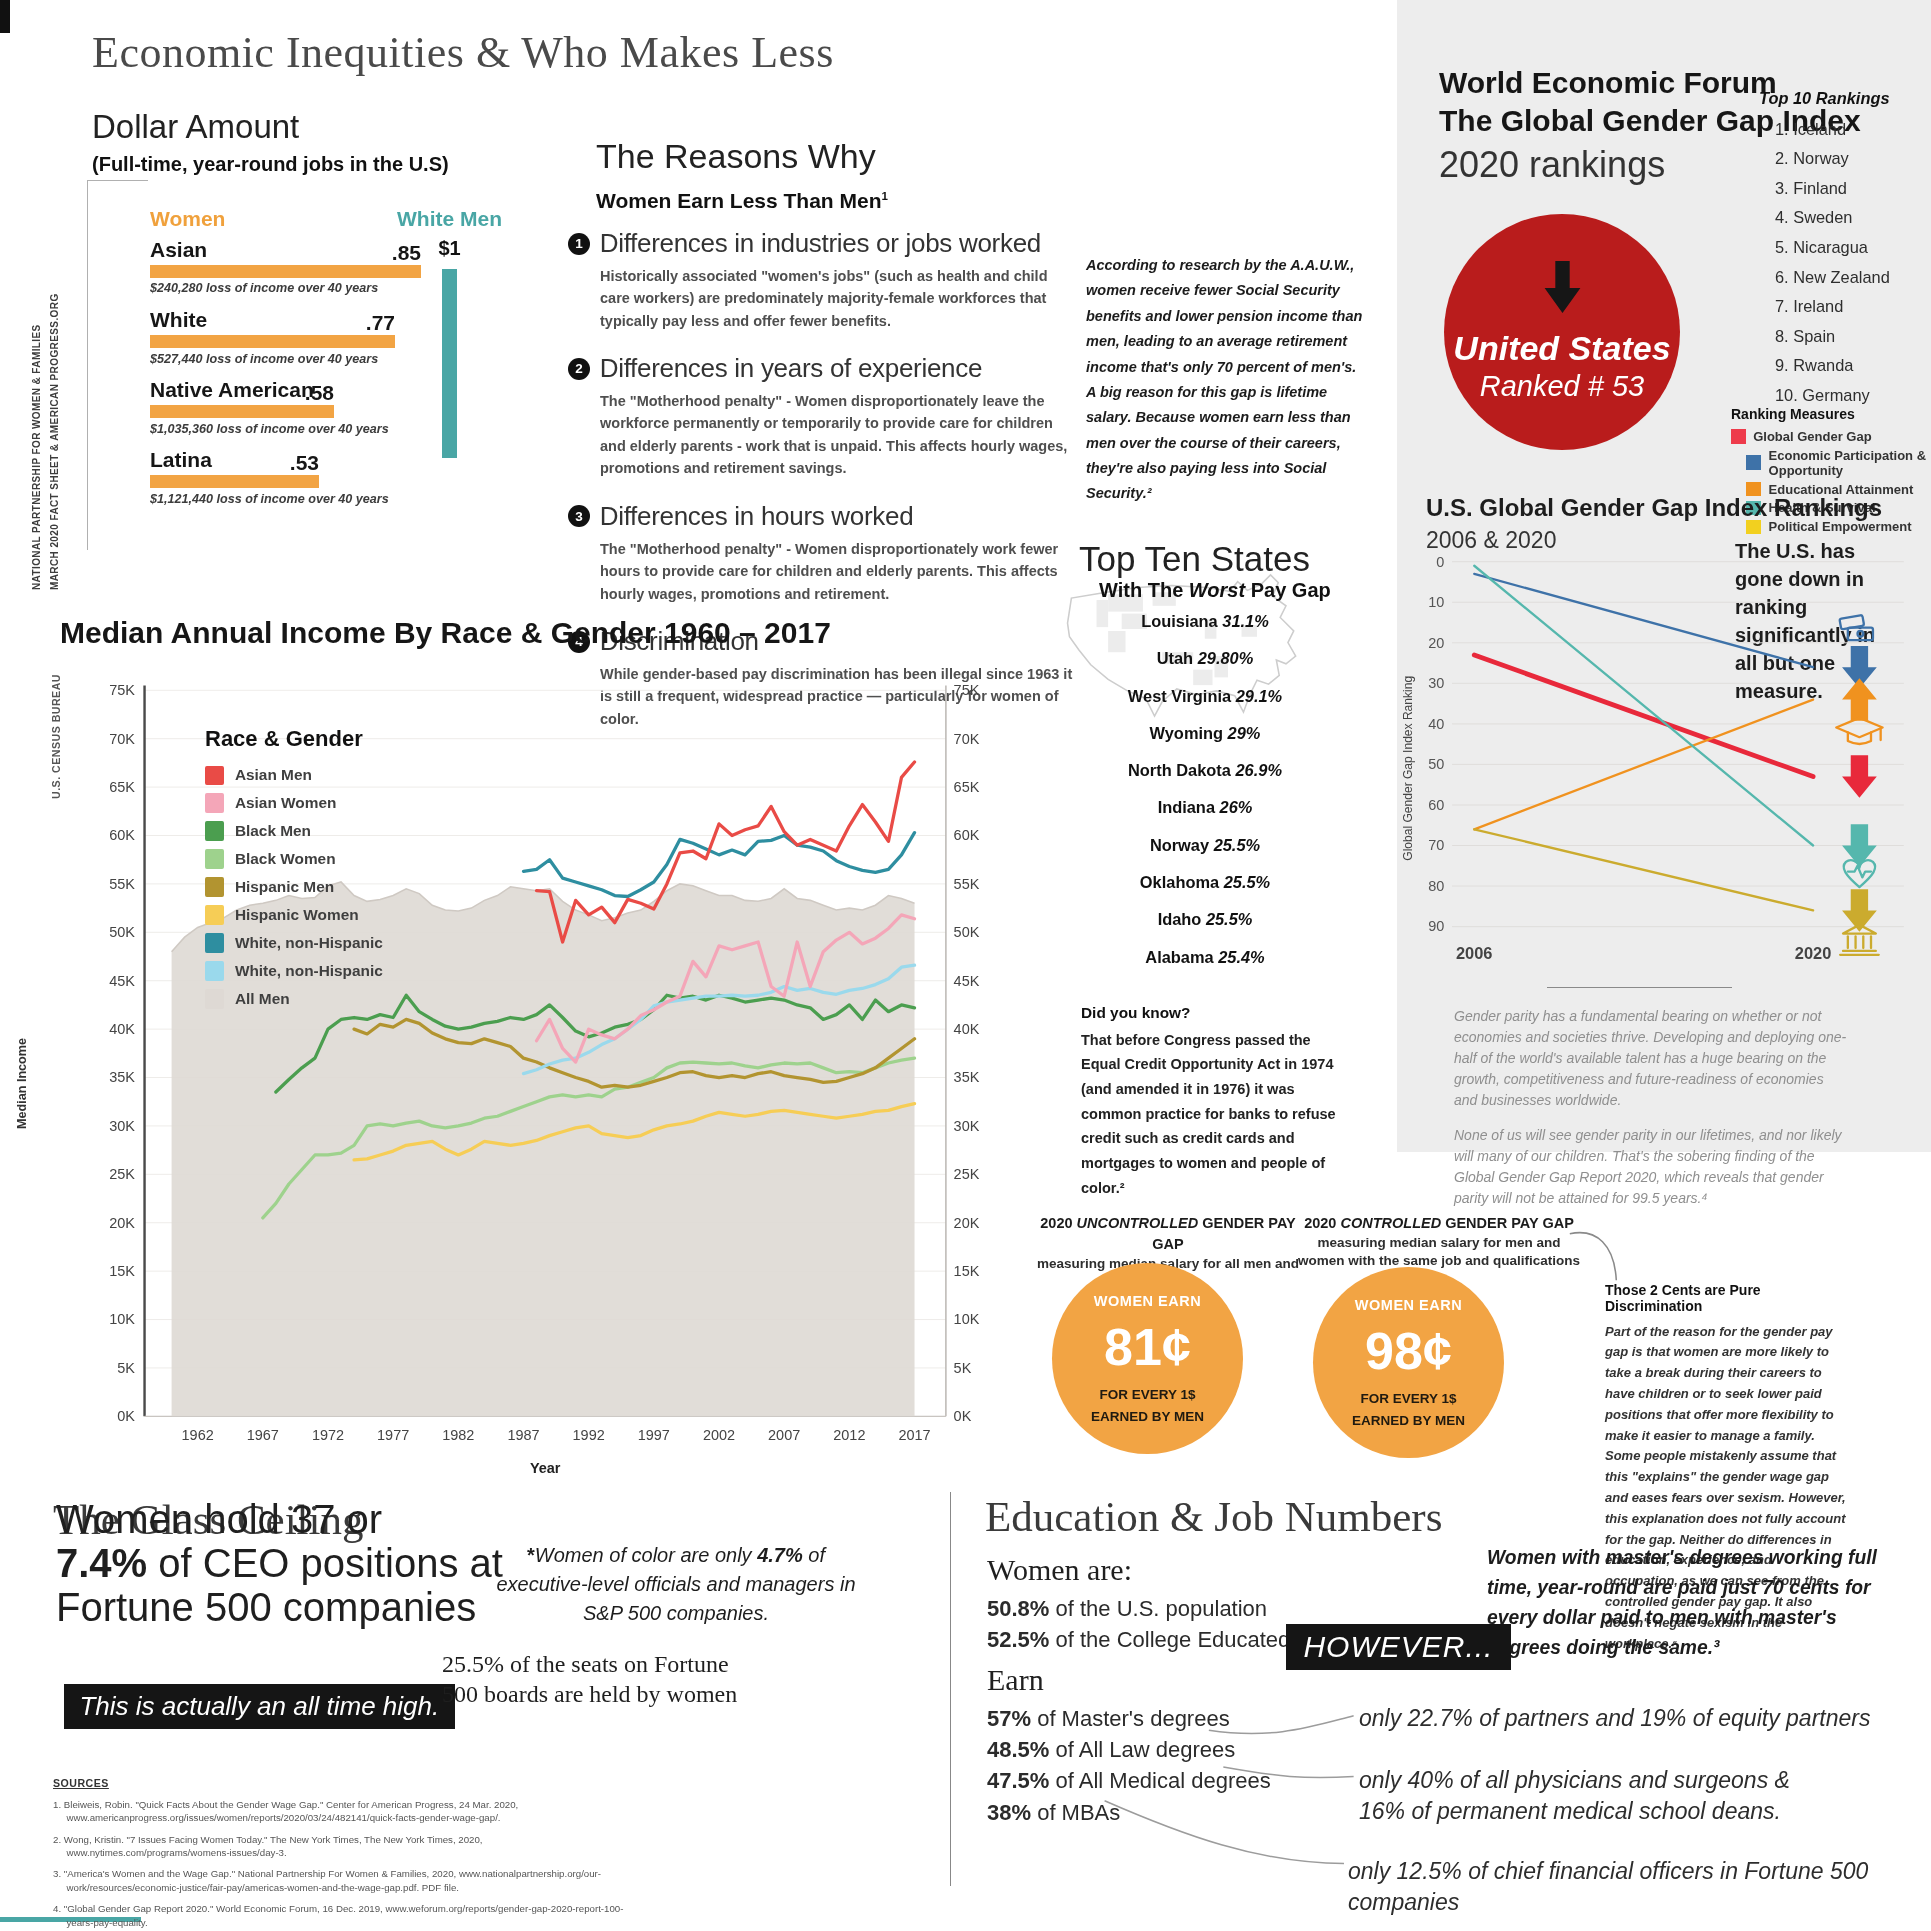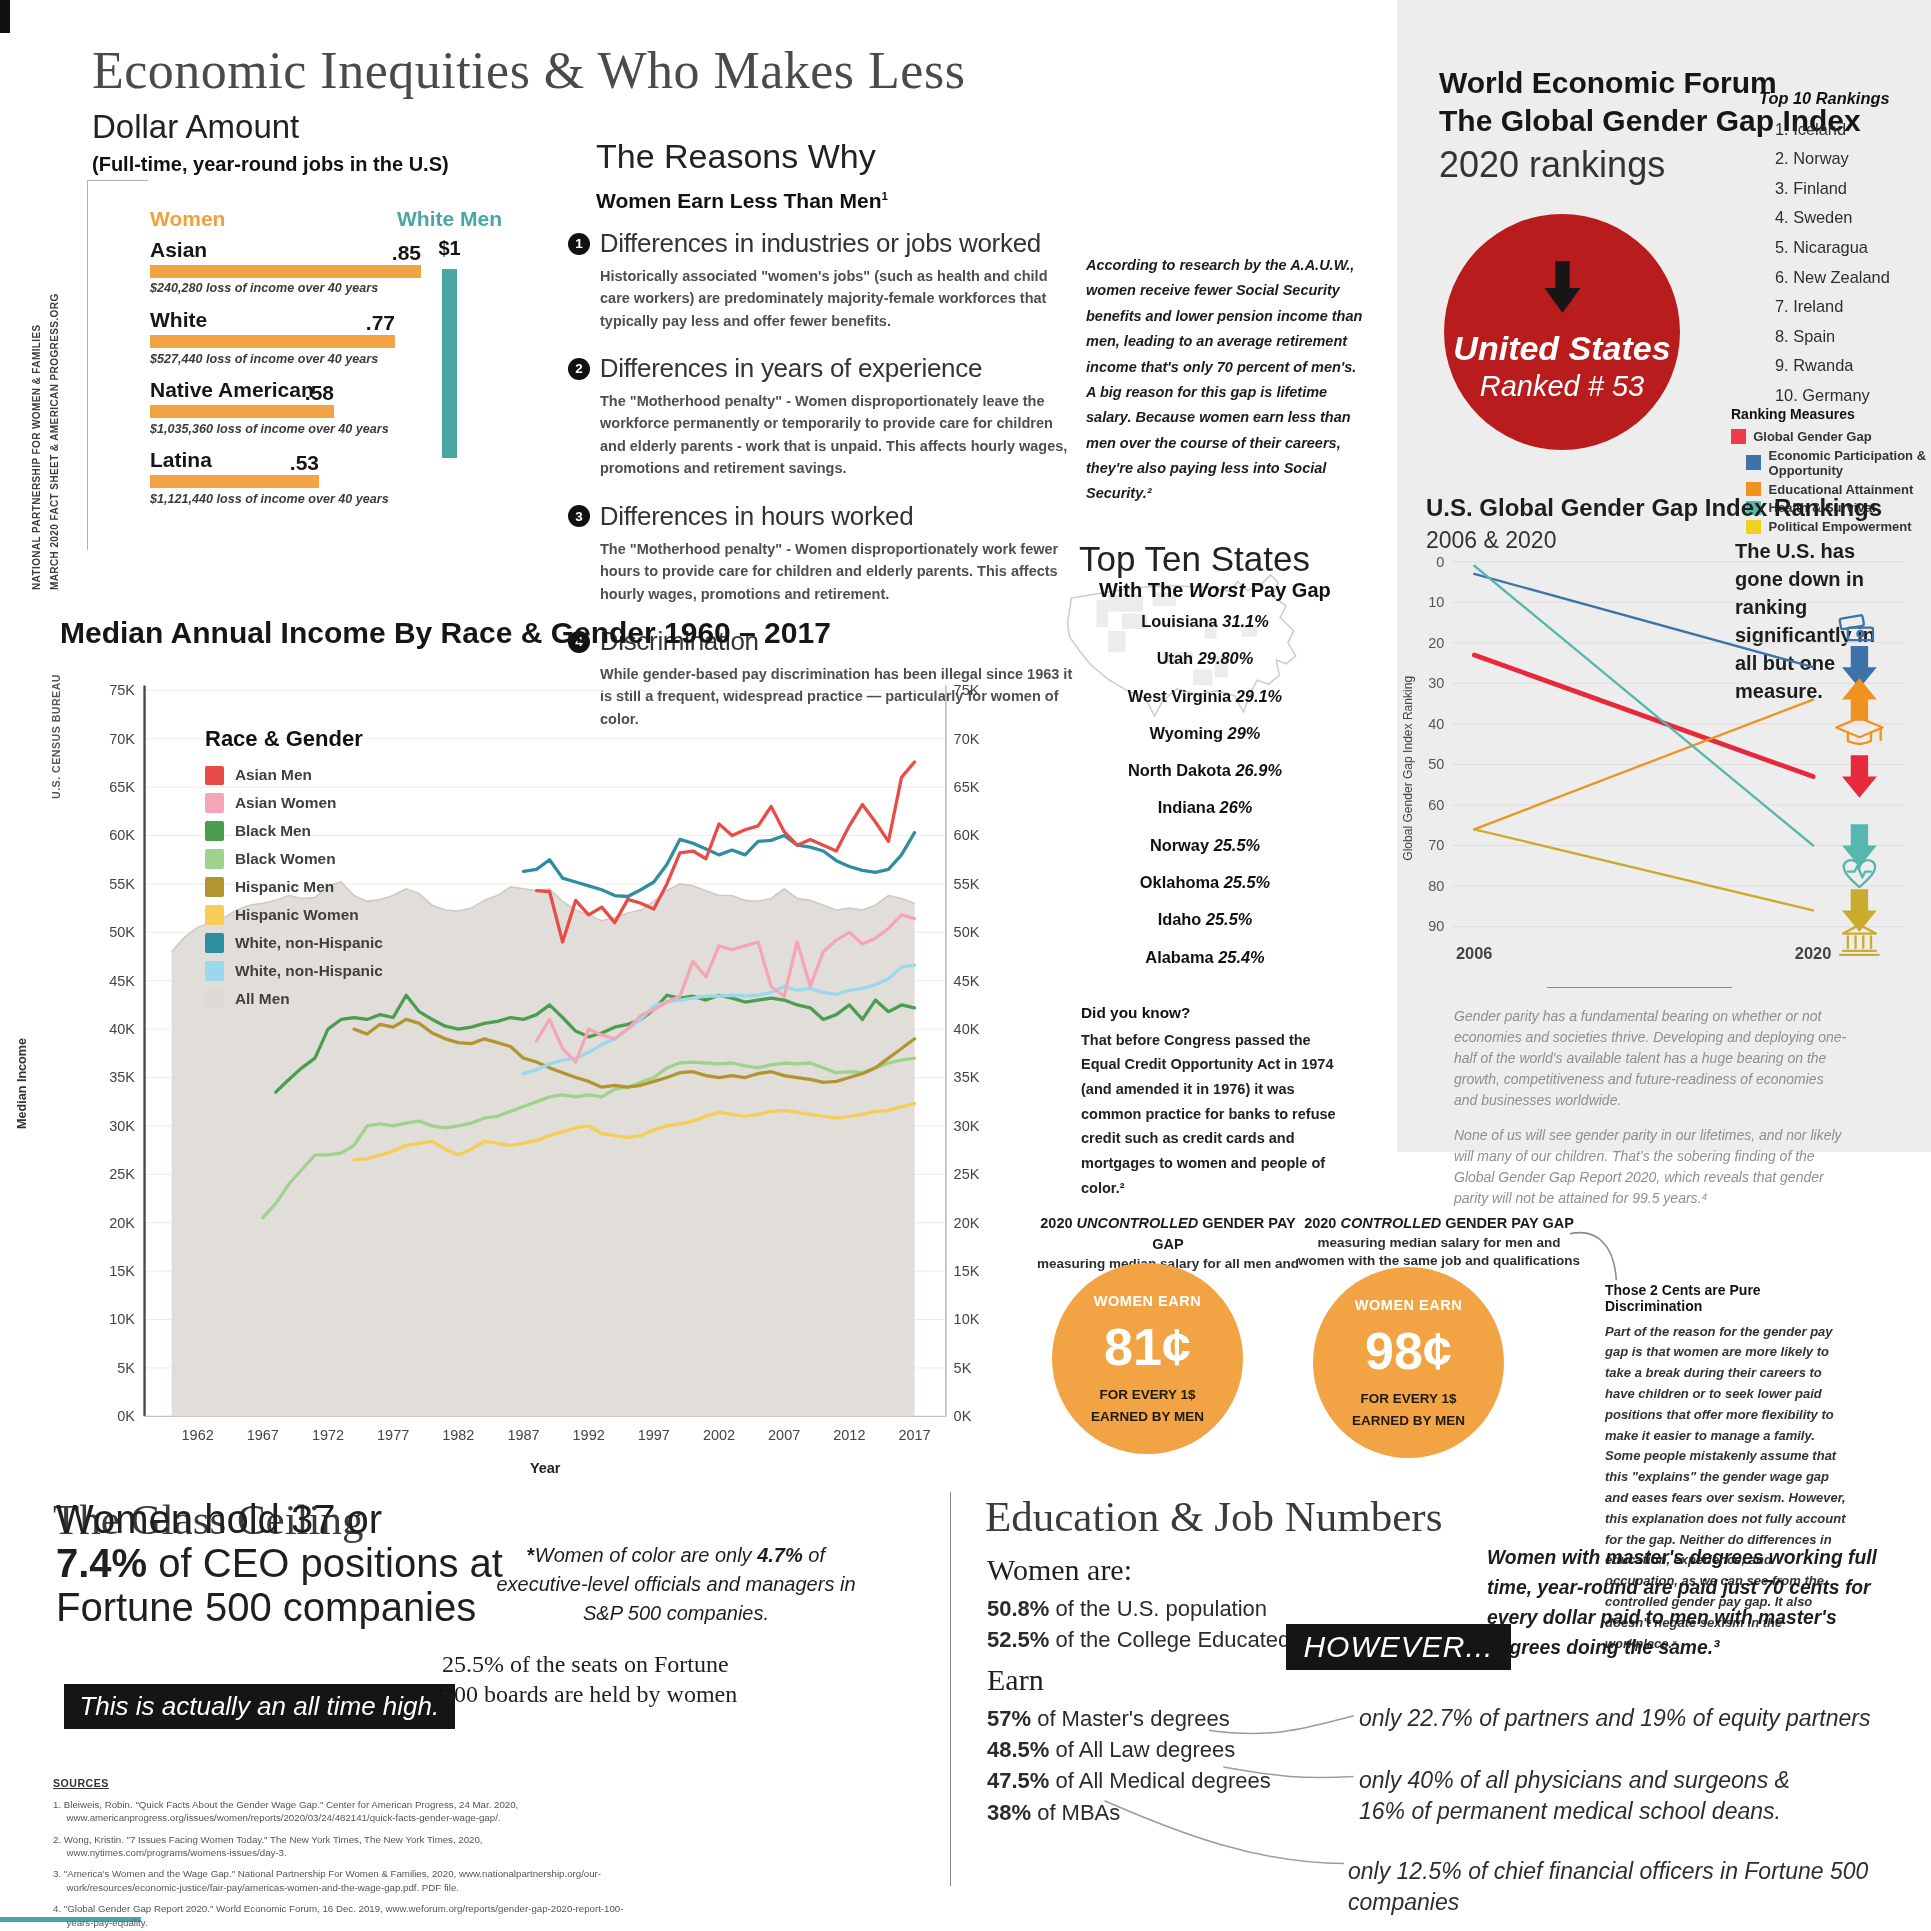--- a/index.html
+++ b/index.html
@@ -49,7 +49,7 @@
   <div class="abs panel" style="left:1397px;top:0;width:534px;height:1152px;"></div>
   <div class="abs" style="left:0;top:1917px;width:141px;height:4.8px;background:#49a6a5;"></div>
 
-  <h1 class="abs serif" style="left:92px;top:41px;font-size:52px;color:#4a4a4a;letter-spacing:0.5px;">Economic Inequities &amp; Who Makes Less</h1>
+  <h1 class="abs serif" style="left:92px;top:27px;font-size:44px;color:#4a4a4a;letter-spacing:0.5px;">Economic Inequities &amp; Who Makes Less</h1>
 
   <h2 class="abs" style="left:92px;top:108px;font-size:33px;color:#222;">Dollar Amount</h2>
   <div class="abs b" style="left:92px;top:153px;font-size:20px;color:#111;">(Full-time, year-round jobs in the U.S)</div>

